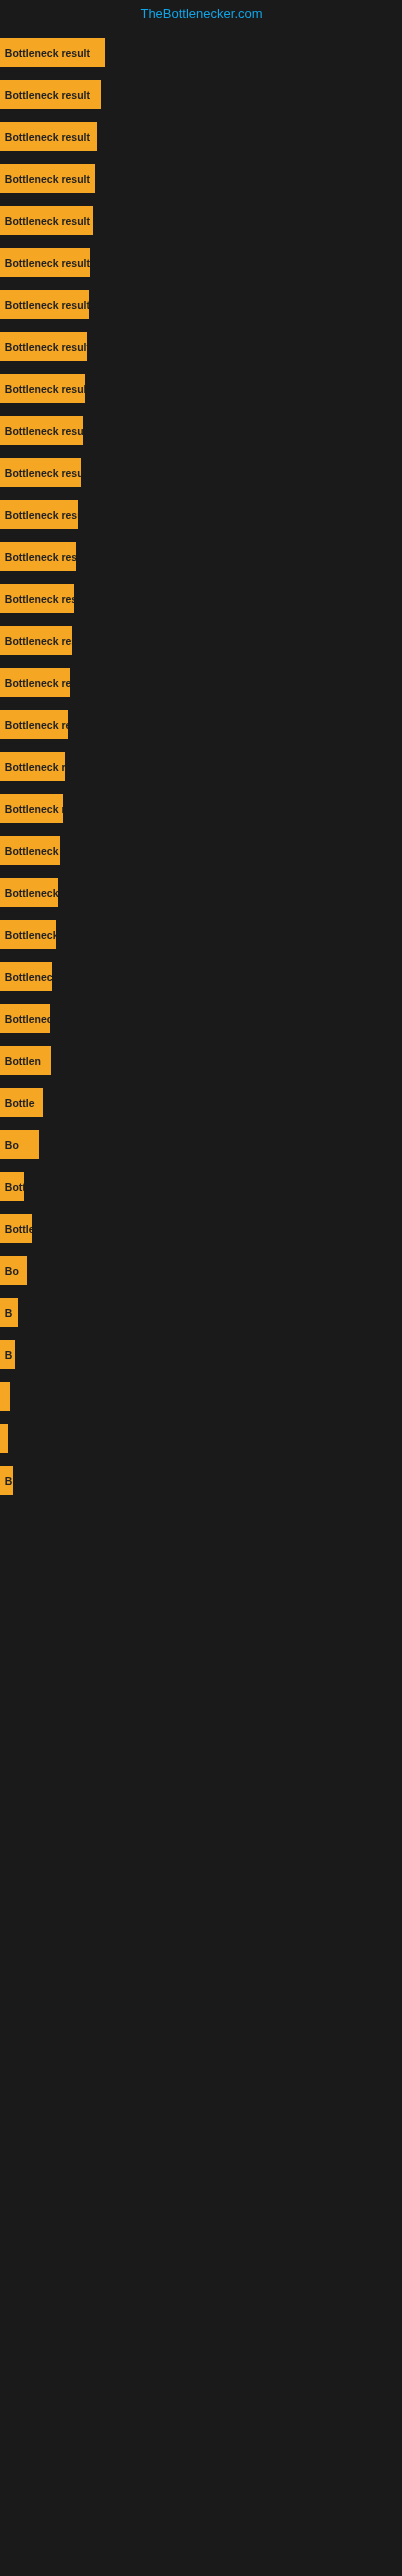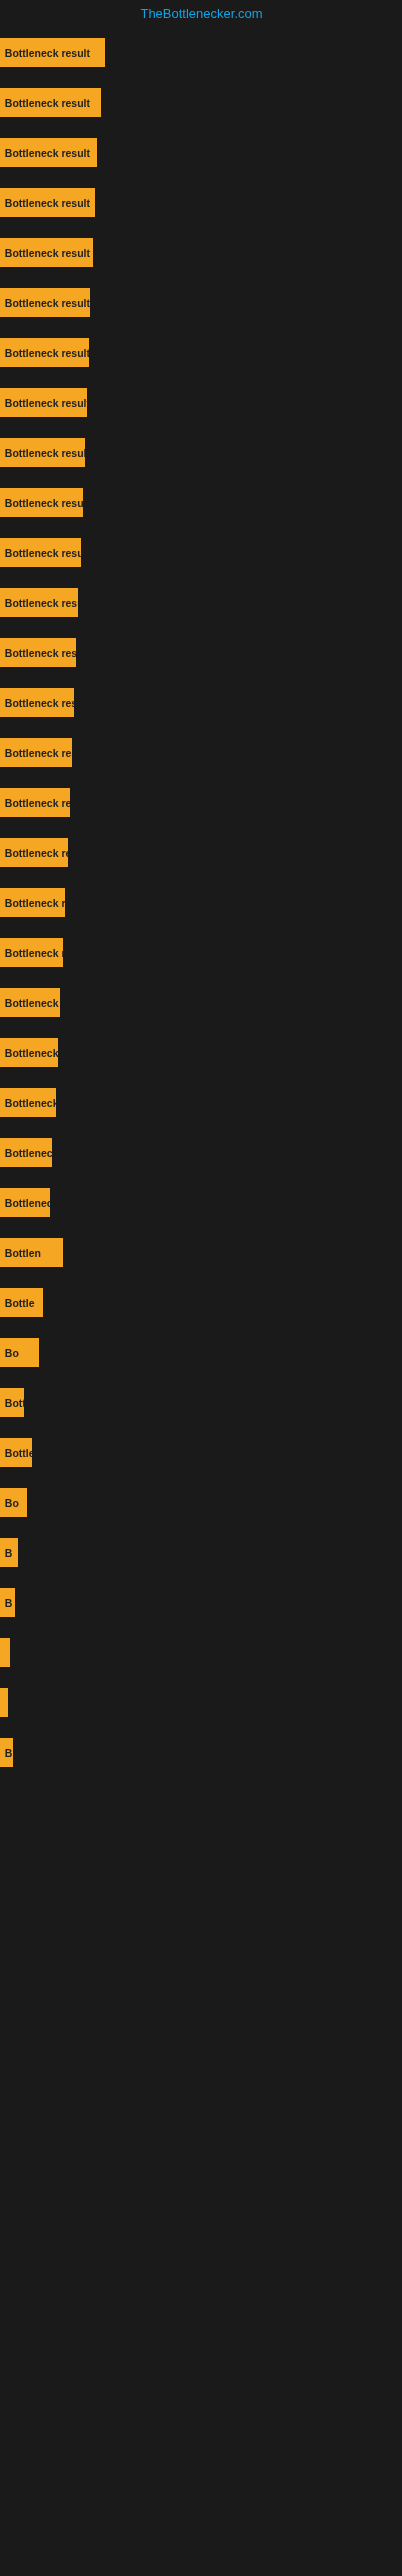--- a/index.html
+++ b/index.html
@@ -27,7 +27,7 @@
     .bars-container {
       display: flex;
       flex-direction: column;
-      gap: 8px;
+      gap: 0px;
       padding: 4px 0;
     }
 

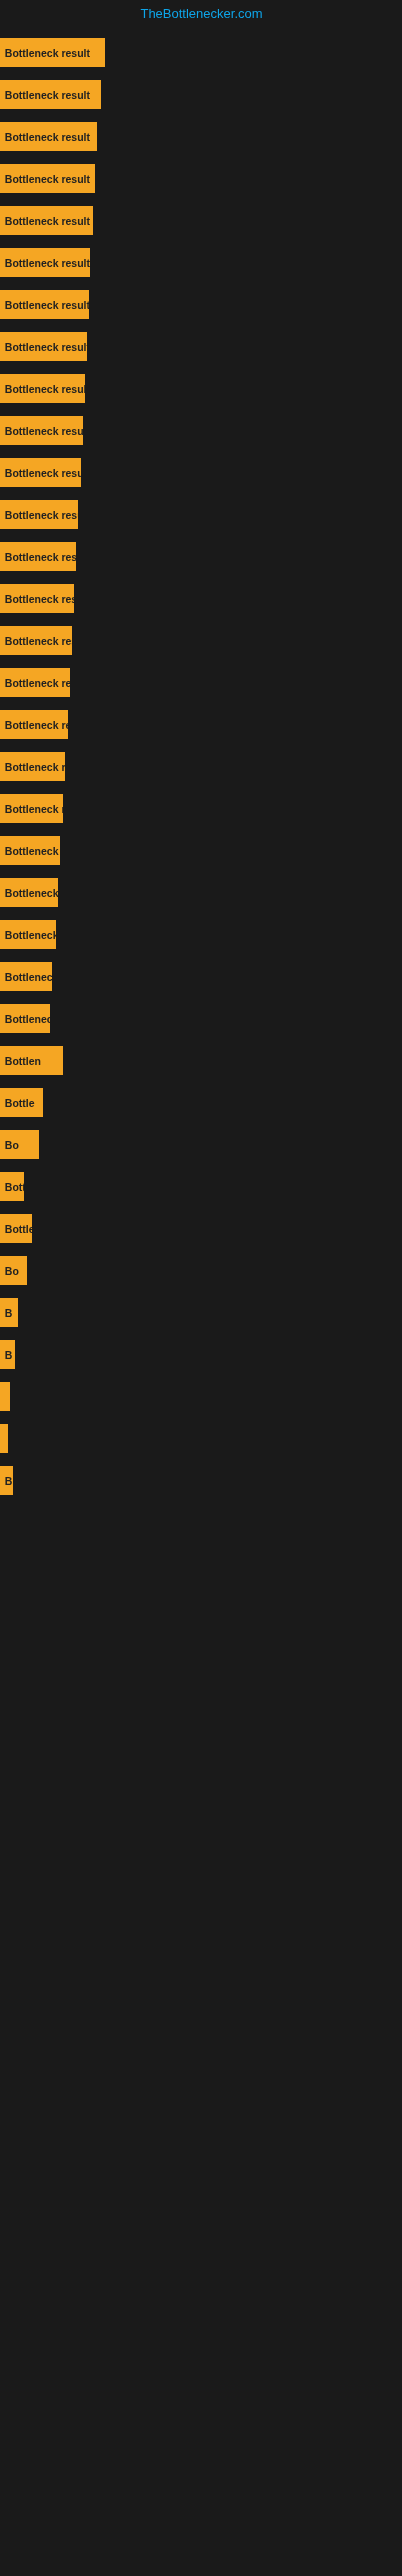--- a/index.html
+++ b/index.html
@@ -131,7 +131,7 @@
       <div class="bar" style="width: 50px;">Bottleneck res</div>
     </div>
     <div class="bar-row">
-      <div class="bar" style="width: 63px;">Bottlen</div>
+      <div class="bar" style="width: 51px;">Bottlen</div>
     </div>
     <div class="bar-row">
       <div class="bar" style="width: 43px;">Bottle</div>

